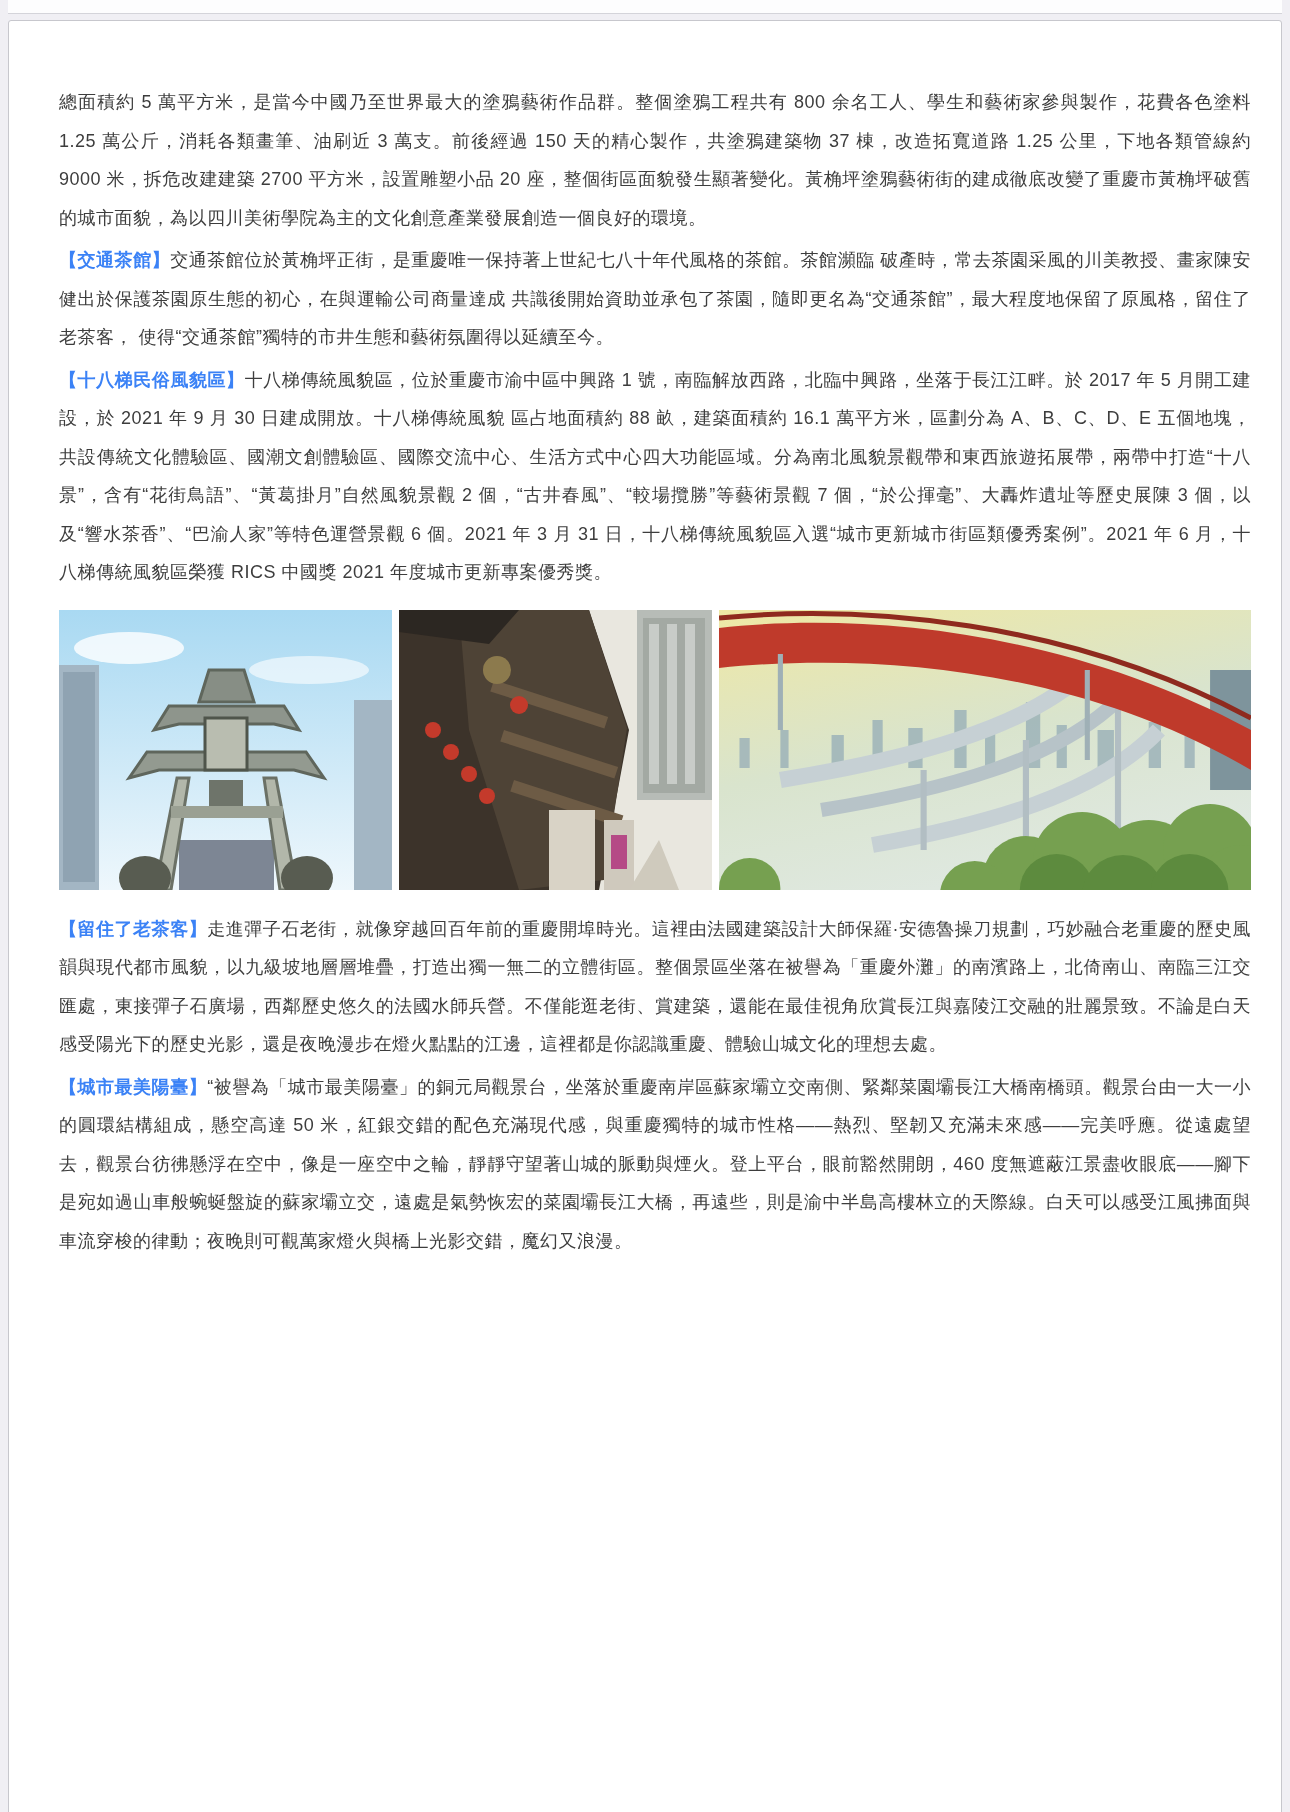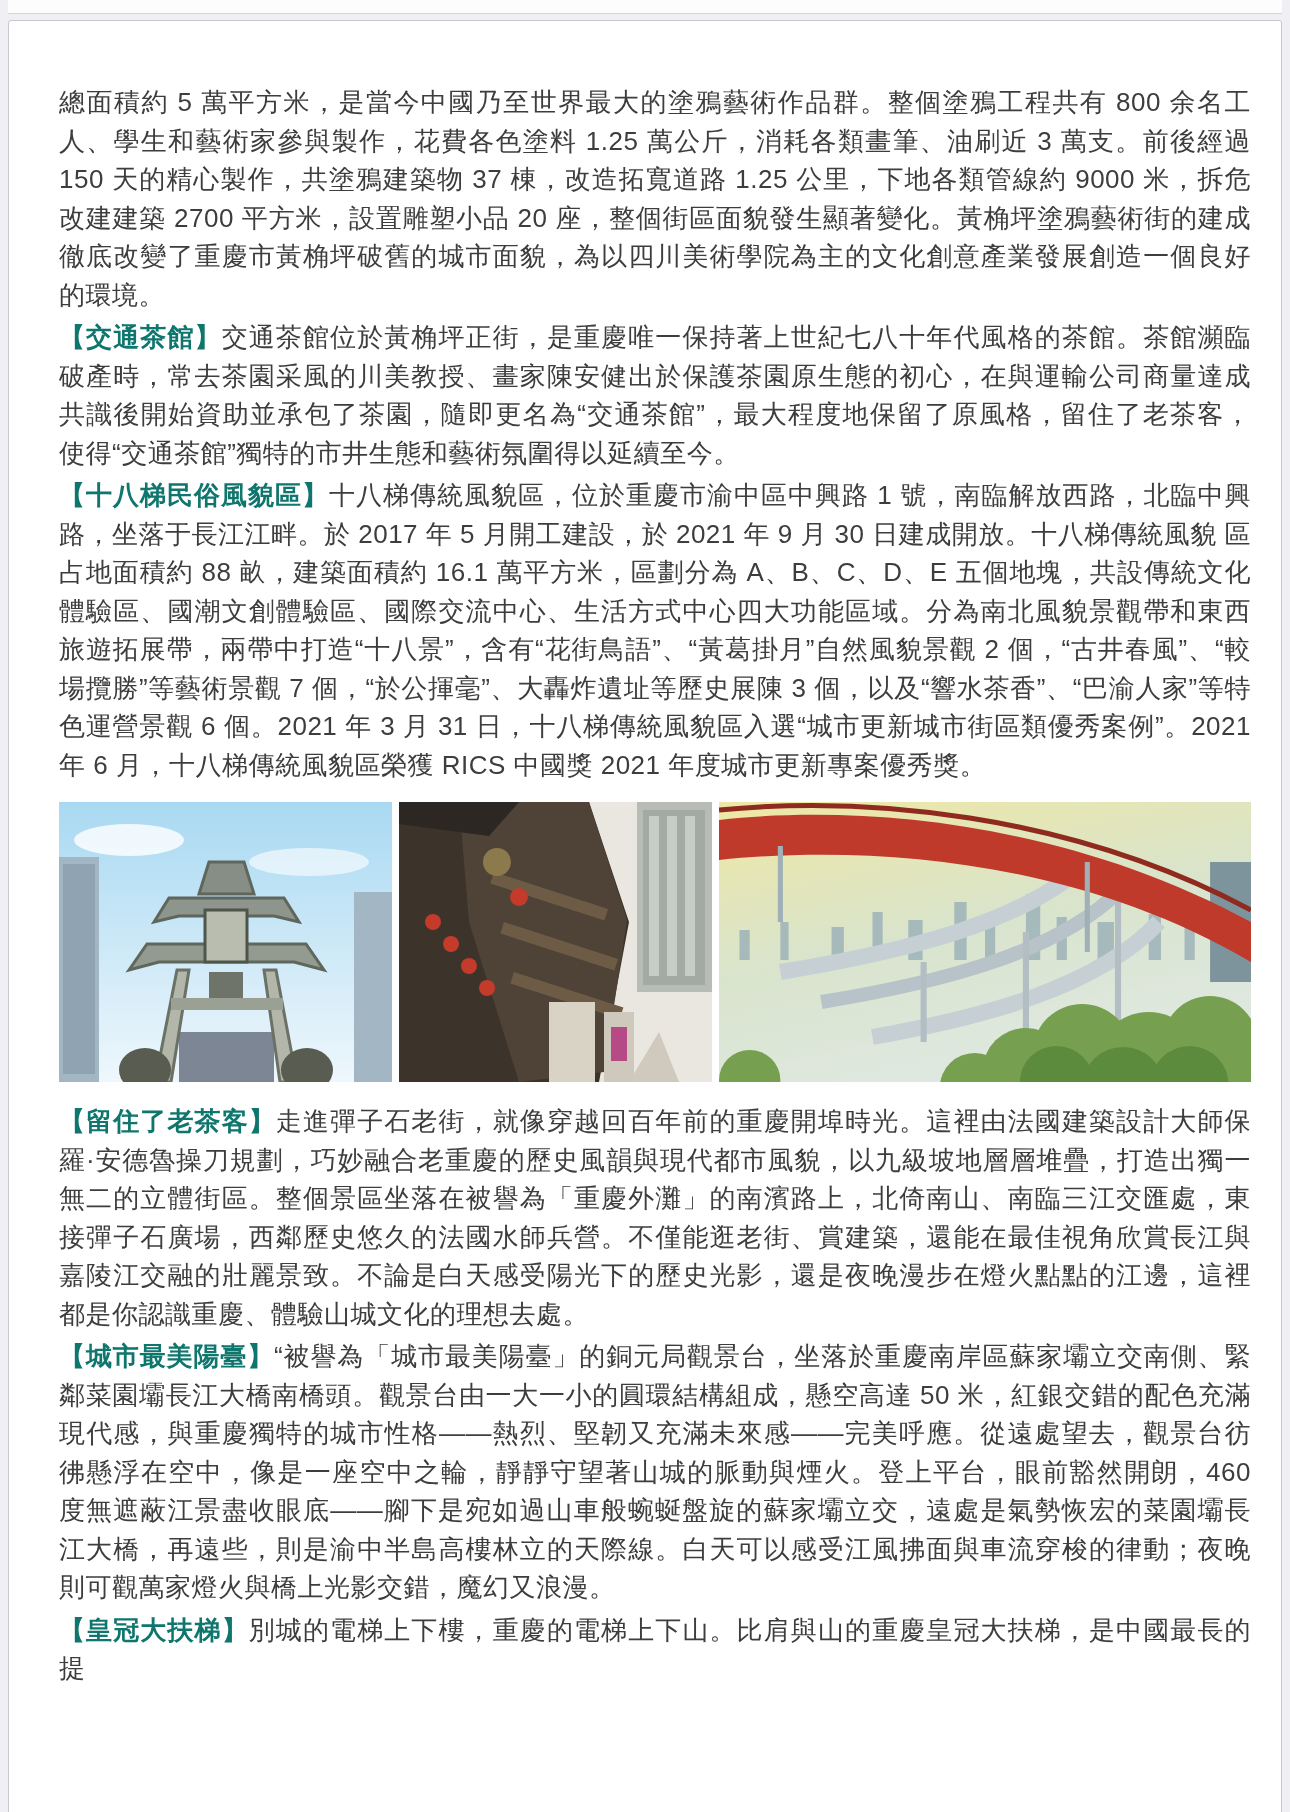--- a/index.html
+++ b/index.html
@@ -23,7 +23,7 @@
   .content{
     padding:62px 30px 0 50px;
     color:#3d3d3d;
-    font-size:26px;line-height:38.5px;
+    font-size:18px;line-height:38.5px;
     text-align:justify;
     letter-spacing:0.5px;
   }

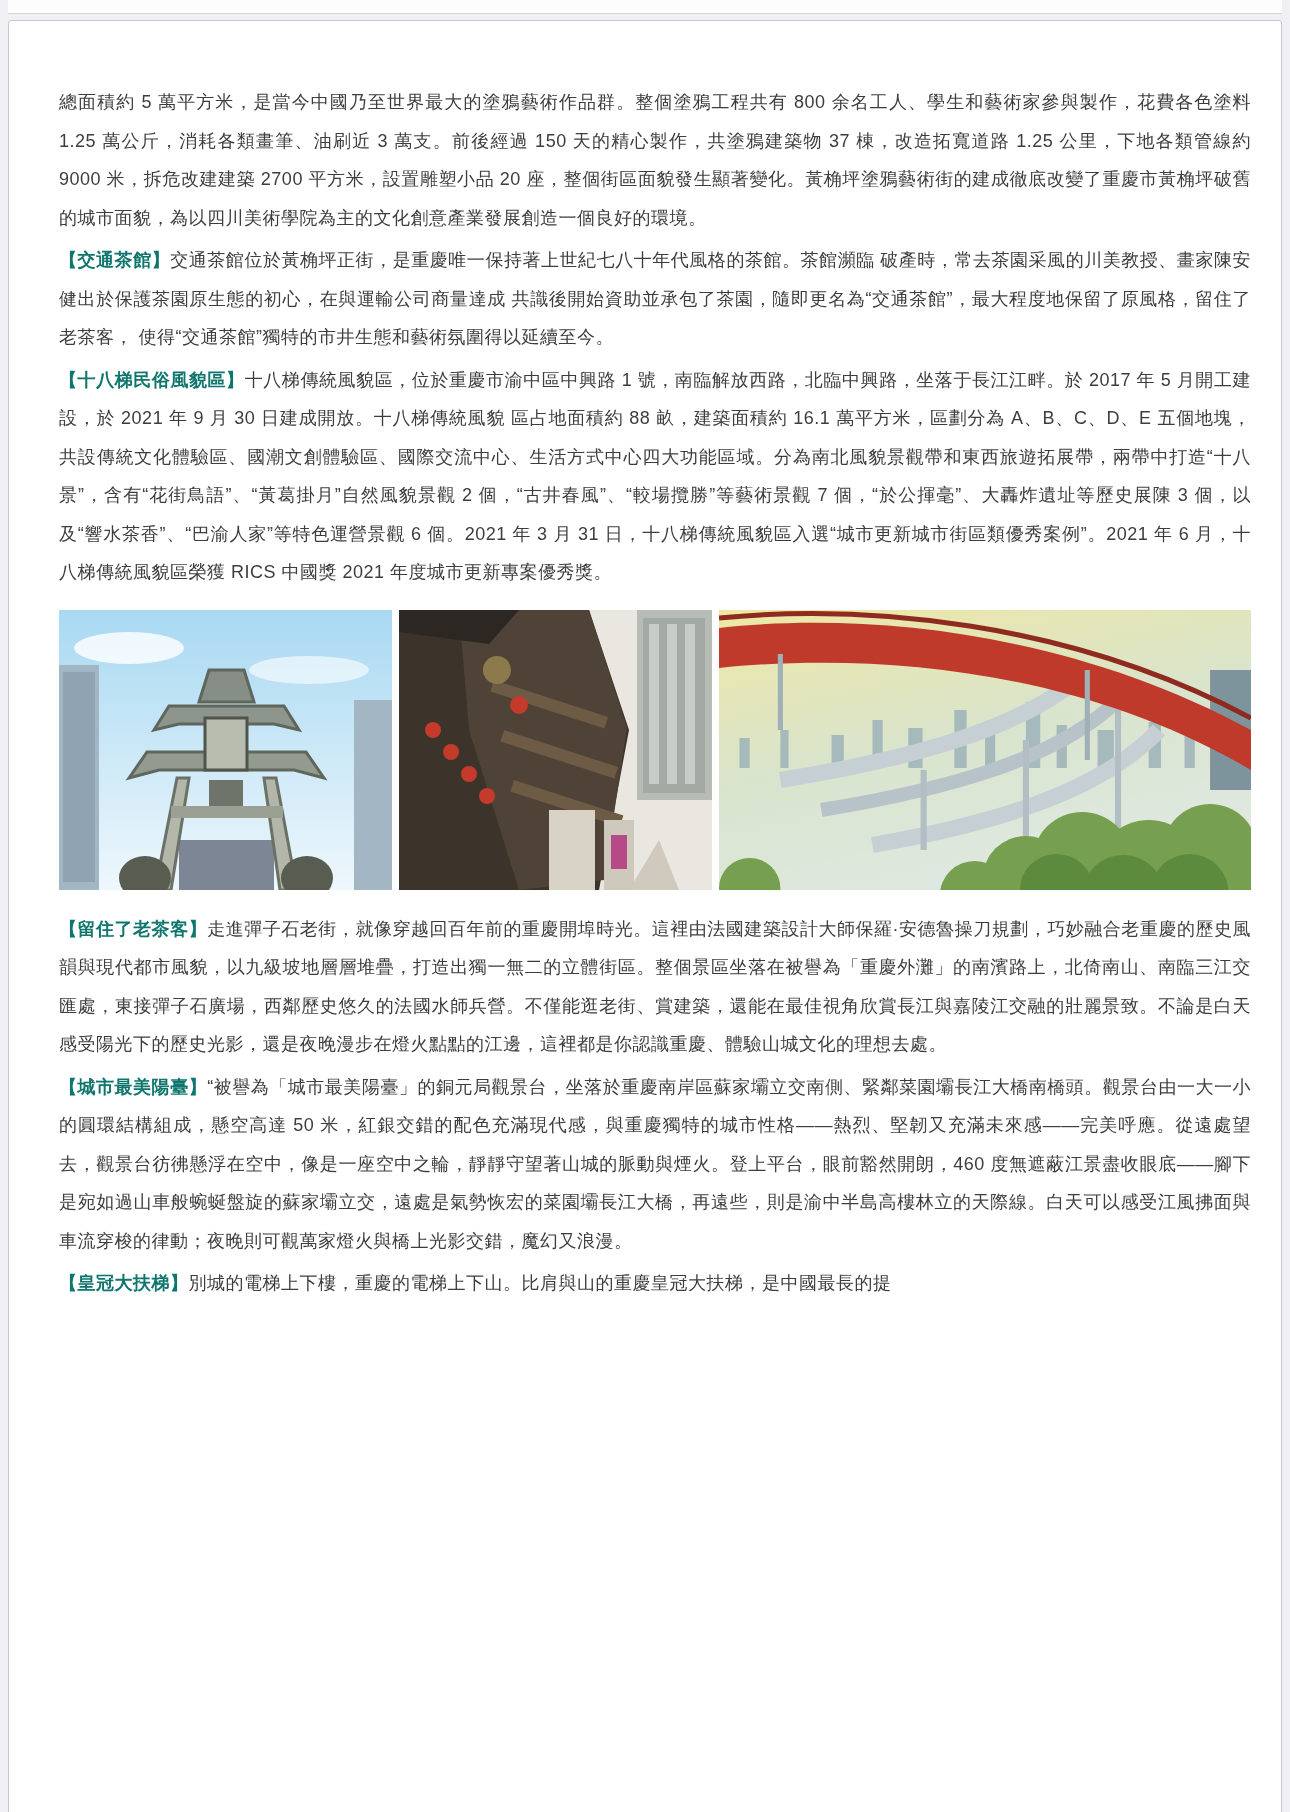--- a/index.html
+++ b/index.html
@@ -28,7 +28,7 @@
     letter-spacing:0.5px;
   }
   .para{margin:0 0 4px 0;}
-  .gh{color:#0f766e;font-weight:bold;}
+  .gh{color:#3b82f6;font-weight:bold;}
   .photo-row{
     display:flex;gap:7px;margin:18px 0 20px 0;height:280px;
   }

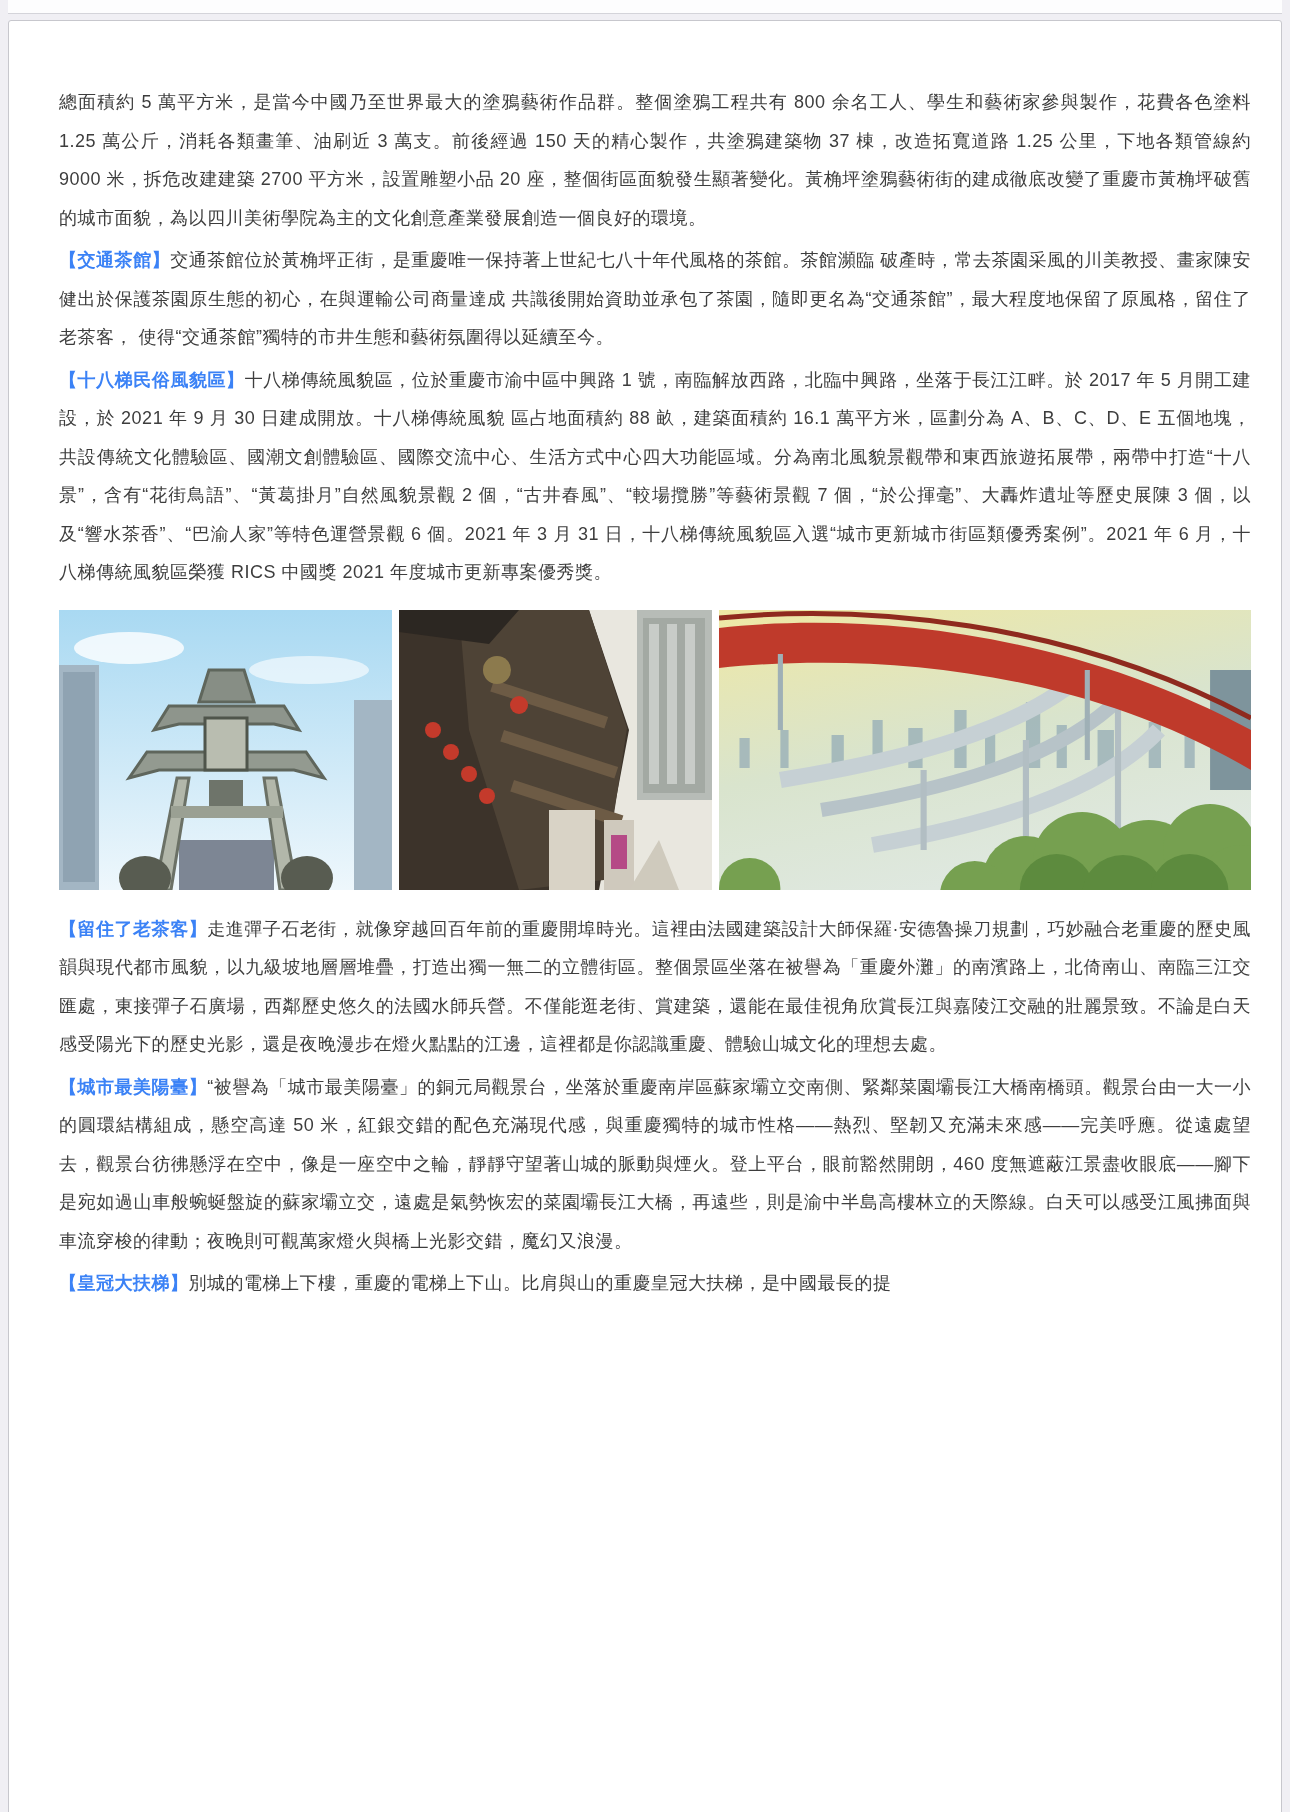--- a/index.html
+++ b/index.html
@@ -183,7 +183,6 @@
 
       <p class="para"><span class="gh">【城市最美陽臺】</span><span>“被譽為「城市最美陽臺」的銅元局觀景台，坐落於重慶南岸區蘇家壩立交南側、緊鄰菜園壩長江大橋南橋頭。觀景台由一大一小的圓環結構組成，懸空高達 50 米，紅銀交錯的配色充滿現代感，與重慶獨特的城市性格——熱烈、堅韌又充滿未來感——完美呼應。從遠處望去，觀景台彷彿懸浮在空中，像是一座空中之輪，靜靜守望著山城的脈動與煙火。登上平台，眼前豁然開朗，460 度無遮蔽江景盡收眼底——腳下是宛如過山車般蜿蜒盤旋的蘇家壩立交，遠處是氣勢恢宏的菜園壩長江大橋，再遠些，則是渝中半島高樓林立的天際線。白天可以感受江風拂面與車流穿梭的律動；夜晚則可觀萬家燈火與橋上光影交錯，魔幻又浪漫。</span></p>
 
-      <p class="para"><span class="gh">【皇冠大扶梯】</span><span>別城的電梯上下樓，重慶的電梯上下山。比肩與山的重慶皇冠大扶梯，是中國最長的提</span></p>
 
     </div>
   </div>

